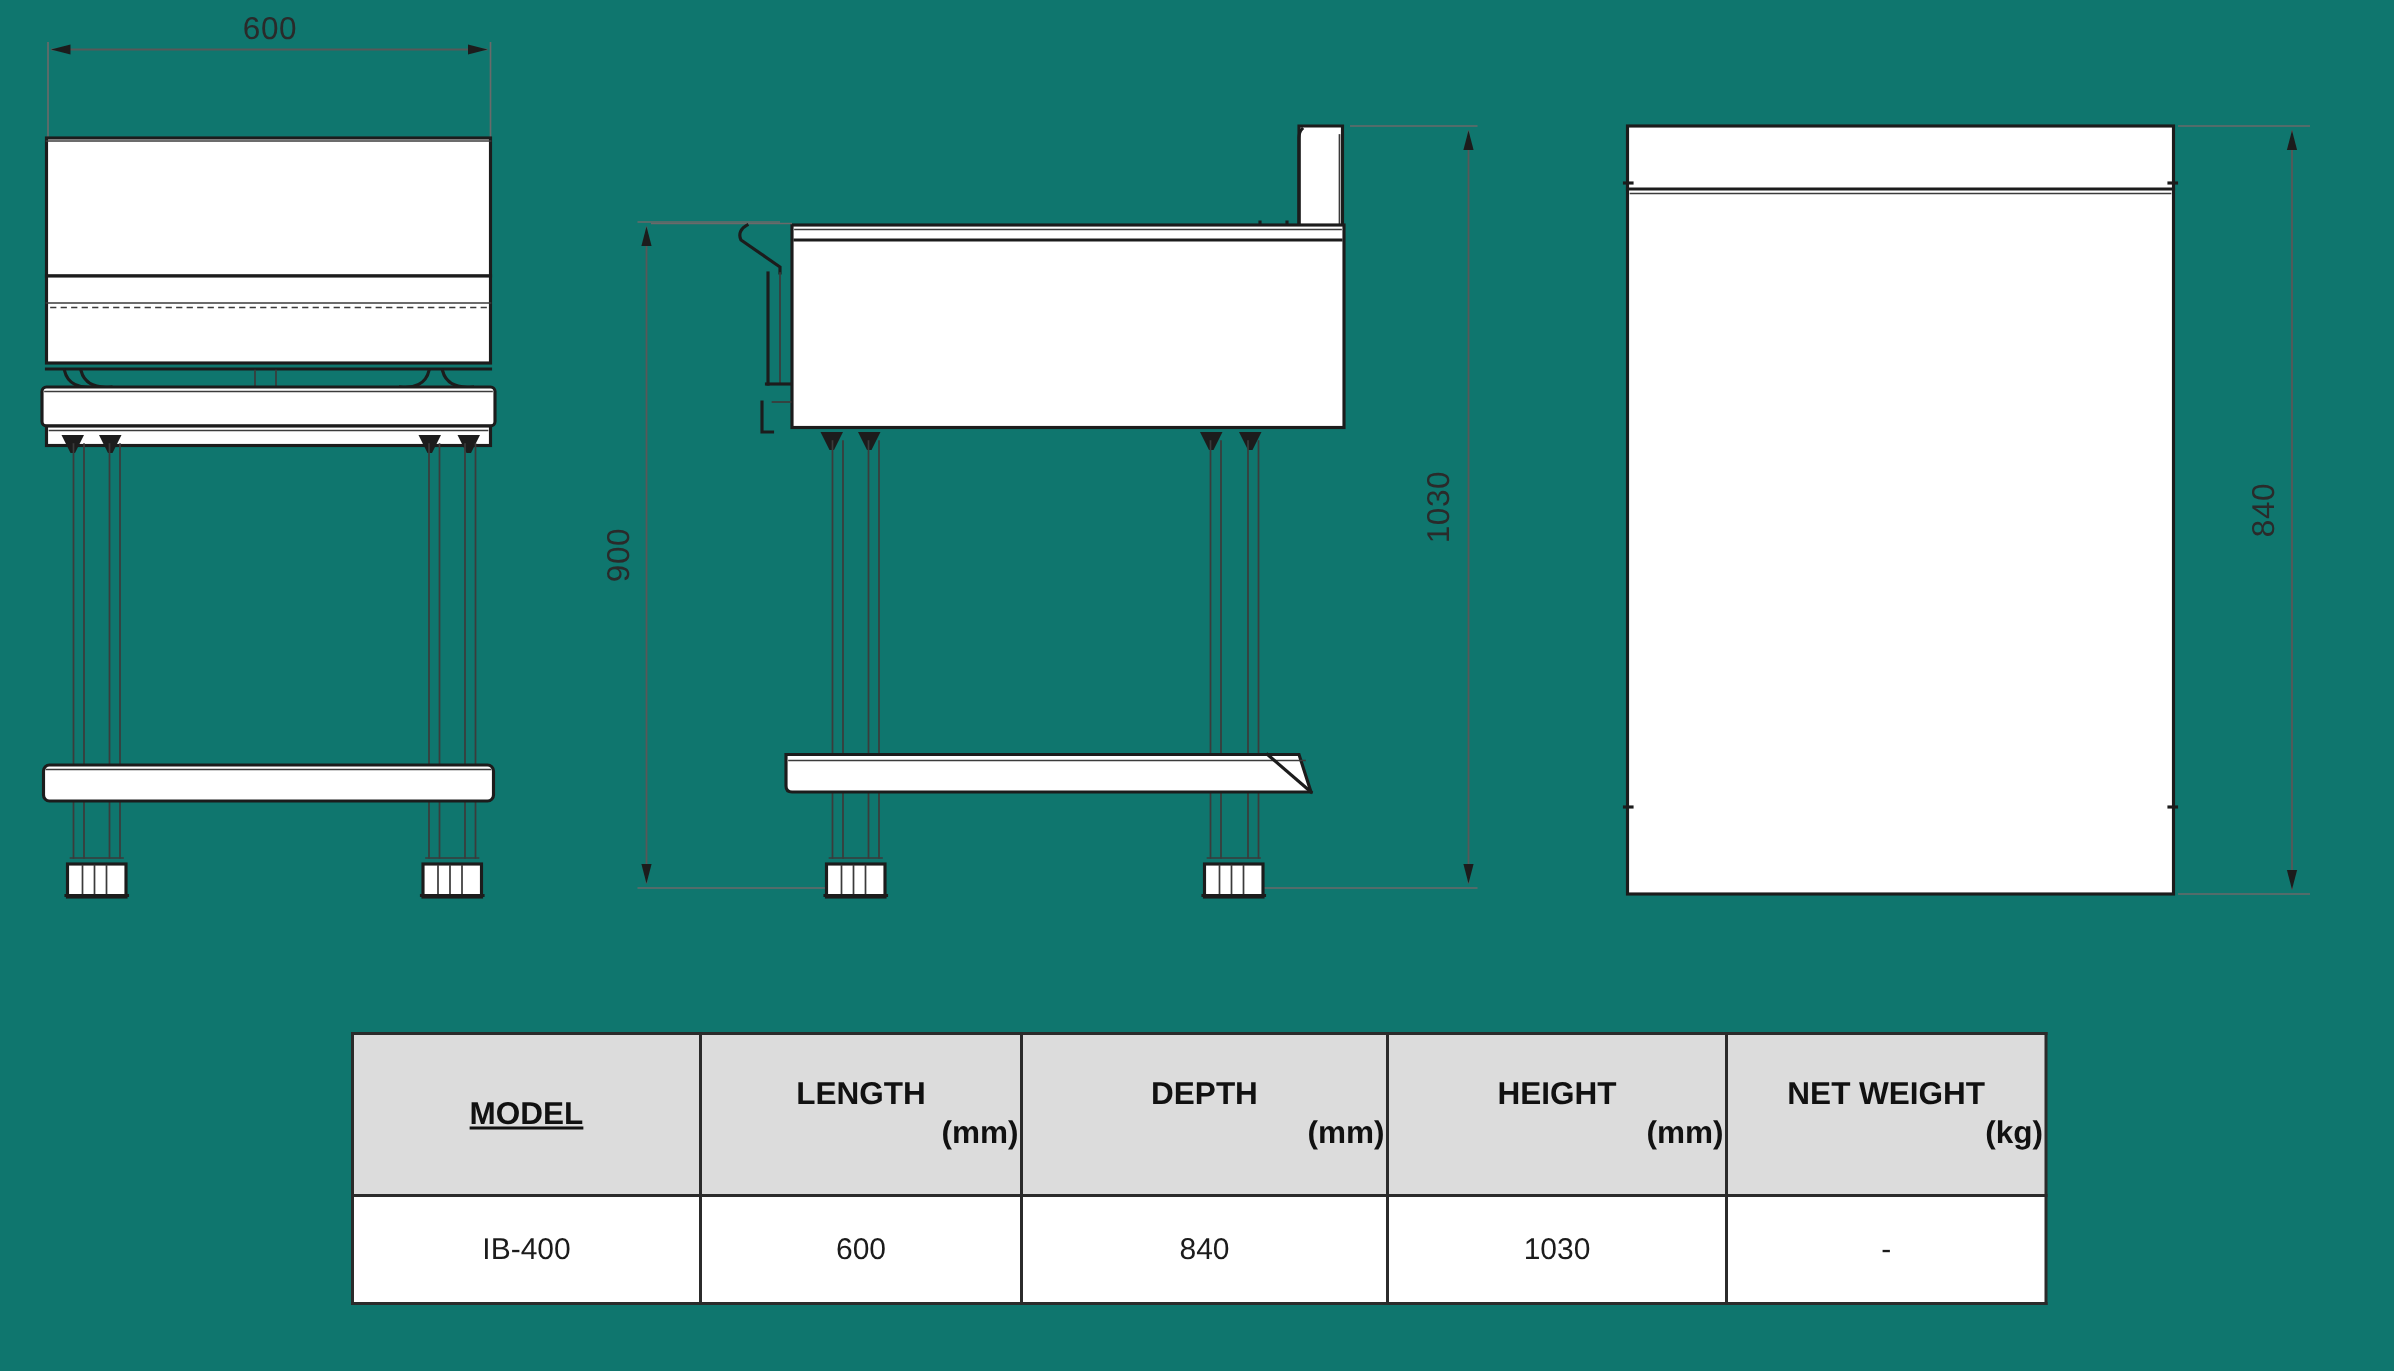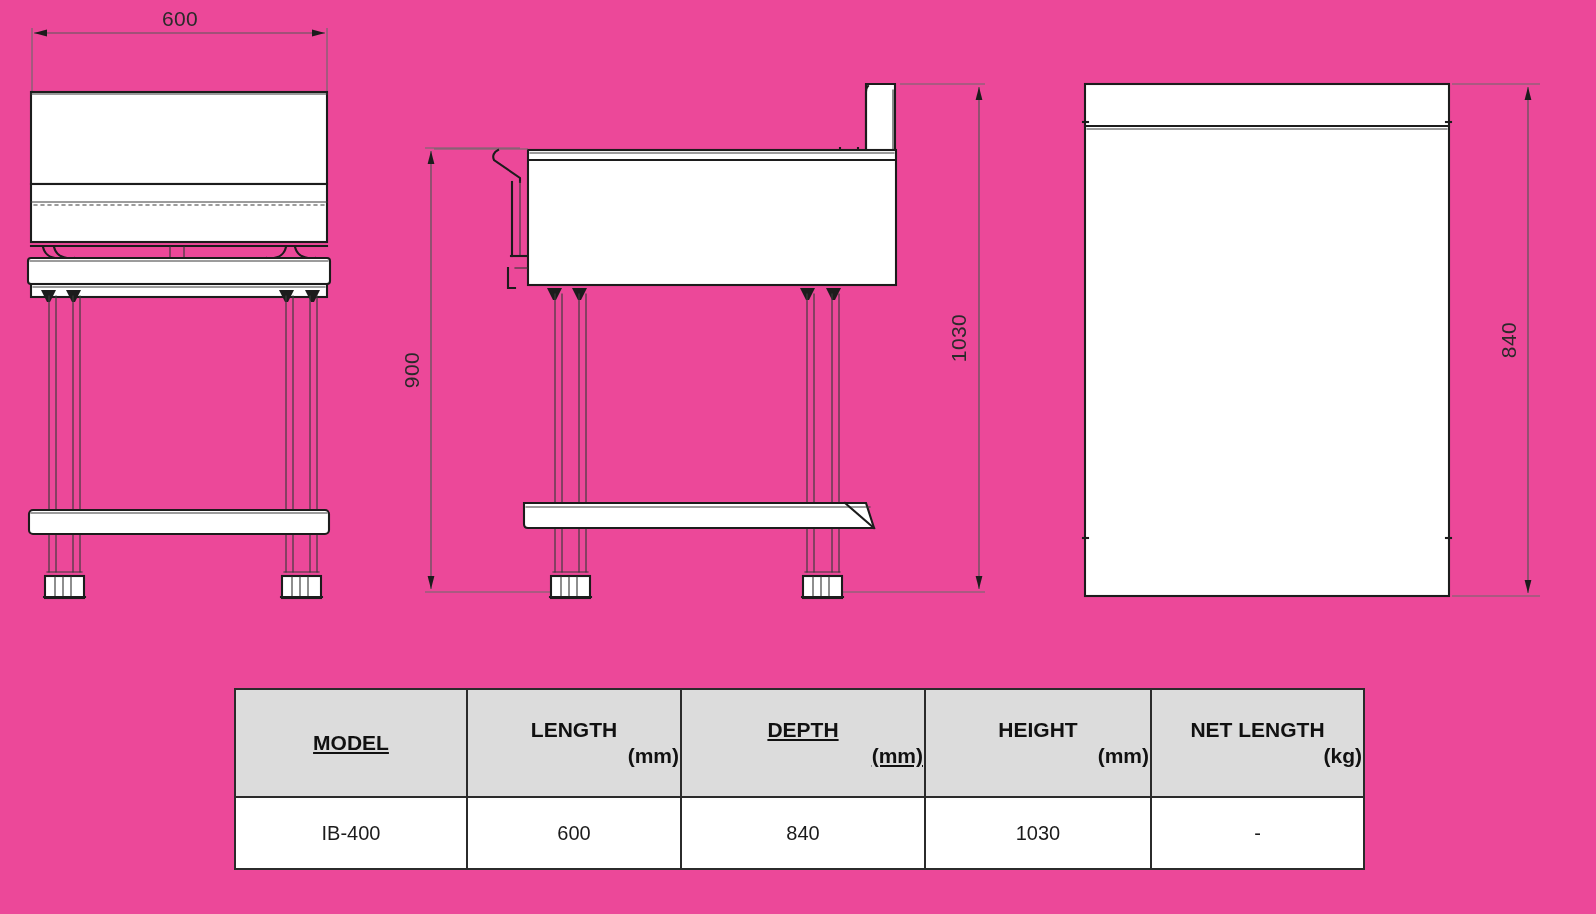--- a/index.html
+++ b/index.html
@@ -19,7 +19,7 @@
     position: relative;
     width: 1596px;
     height: 914px;
-    background: #ec4899;
+    background: #0f766e;
   }
   #drawing-area {
     position: absolute;

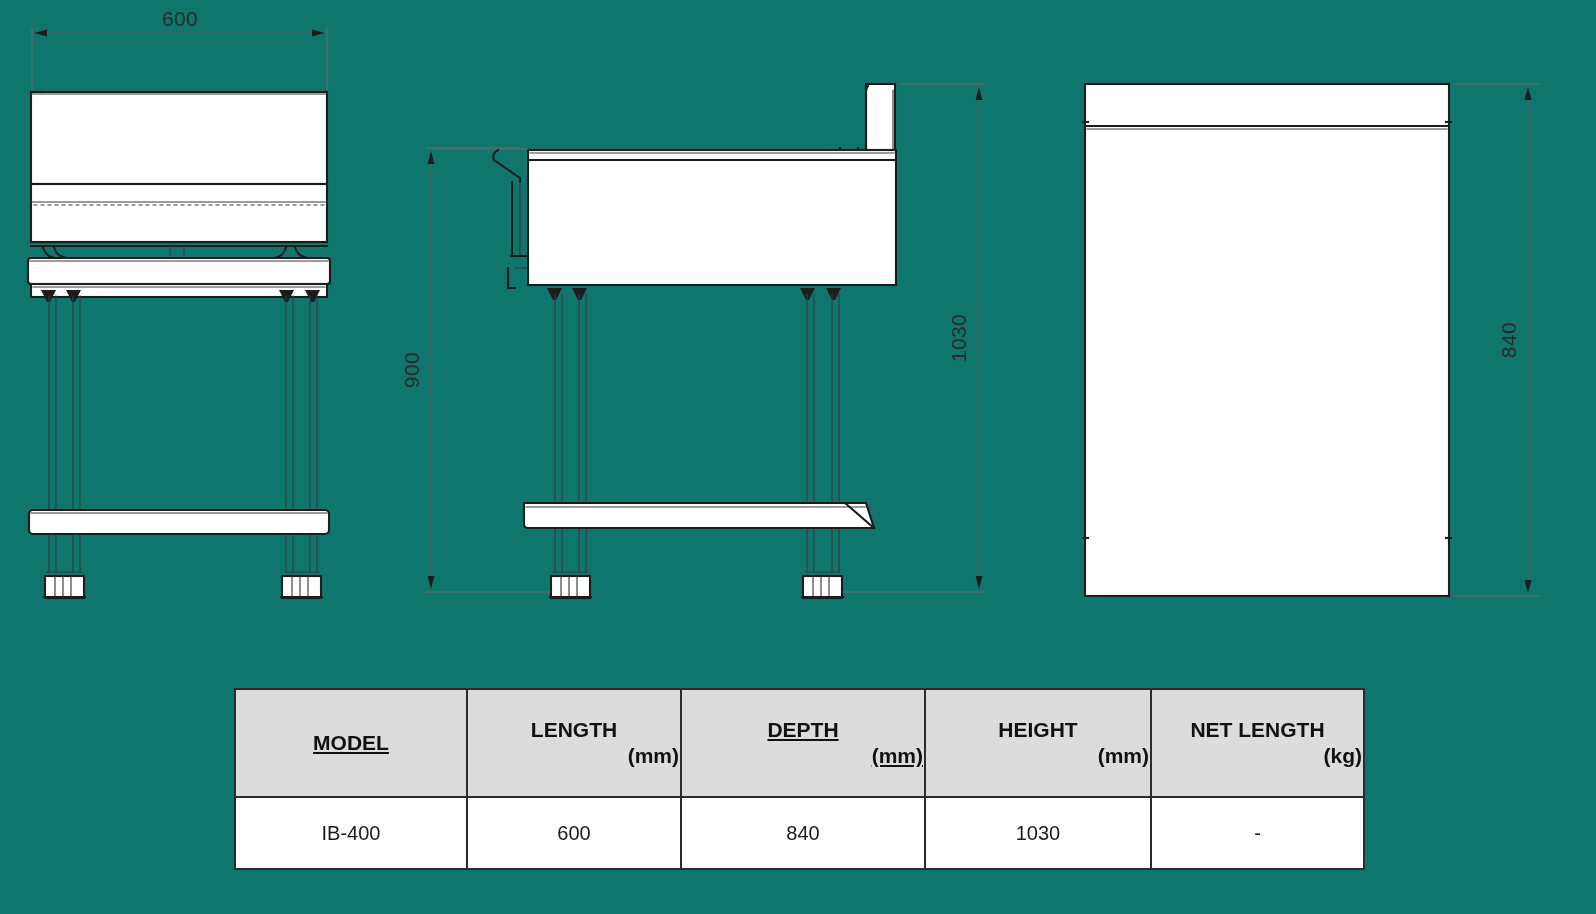--- a/index.html
+++ b/index.html
@@ -104,7 +104,7 @@
   }
   .col-model   { width: 228px; text-decoration: underline; }
   .col-length  { width: 210px; }
-  .col-depth   { width: 240px; text-decoration: underline; }
+  .col-depth   { width: 240px; }
   .col-height  { width: 222px; }
   .col-weight  { width: 209px; }
   .th-l1 { display: block; }

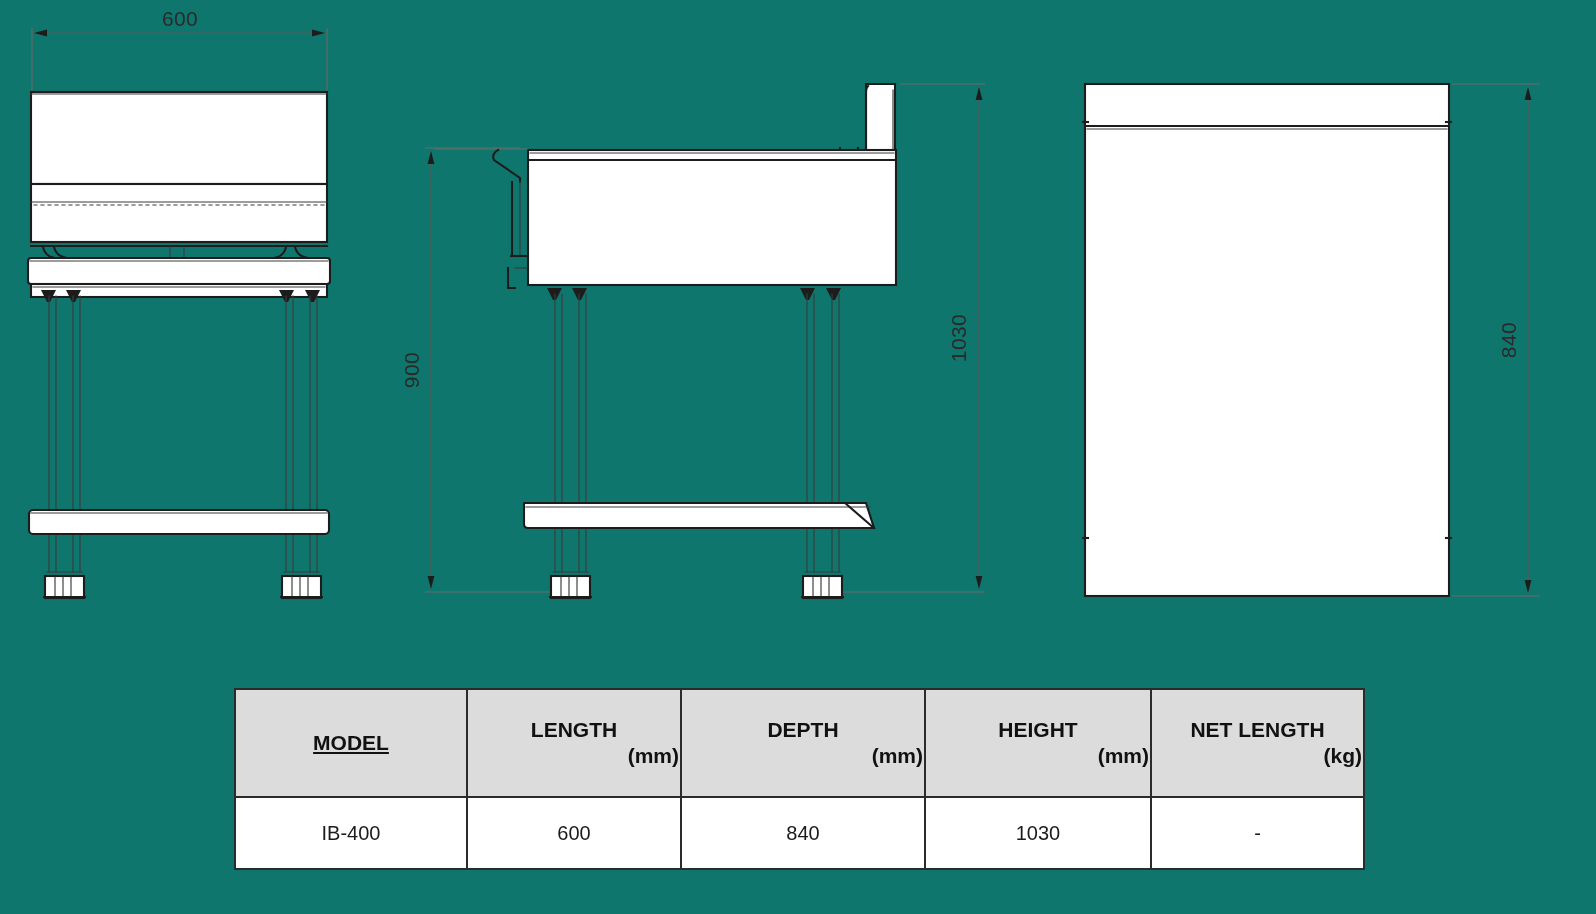--- a/index.html
+++ b/index.html
@@ -337,7 +337,7 @@
             <span class="th-l2">(mm)</span>
           </th>
           <th class="col-weight">
-            <span class="th-l1">NET LENGTH</span>
+            <span class="th-l1">NET WEIGHT</span>
             <span class="th-l2">(kg)</span>
           </th>
         </tr>

